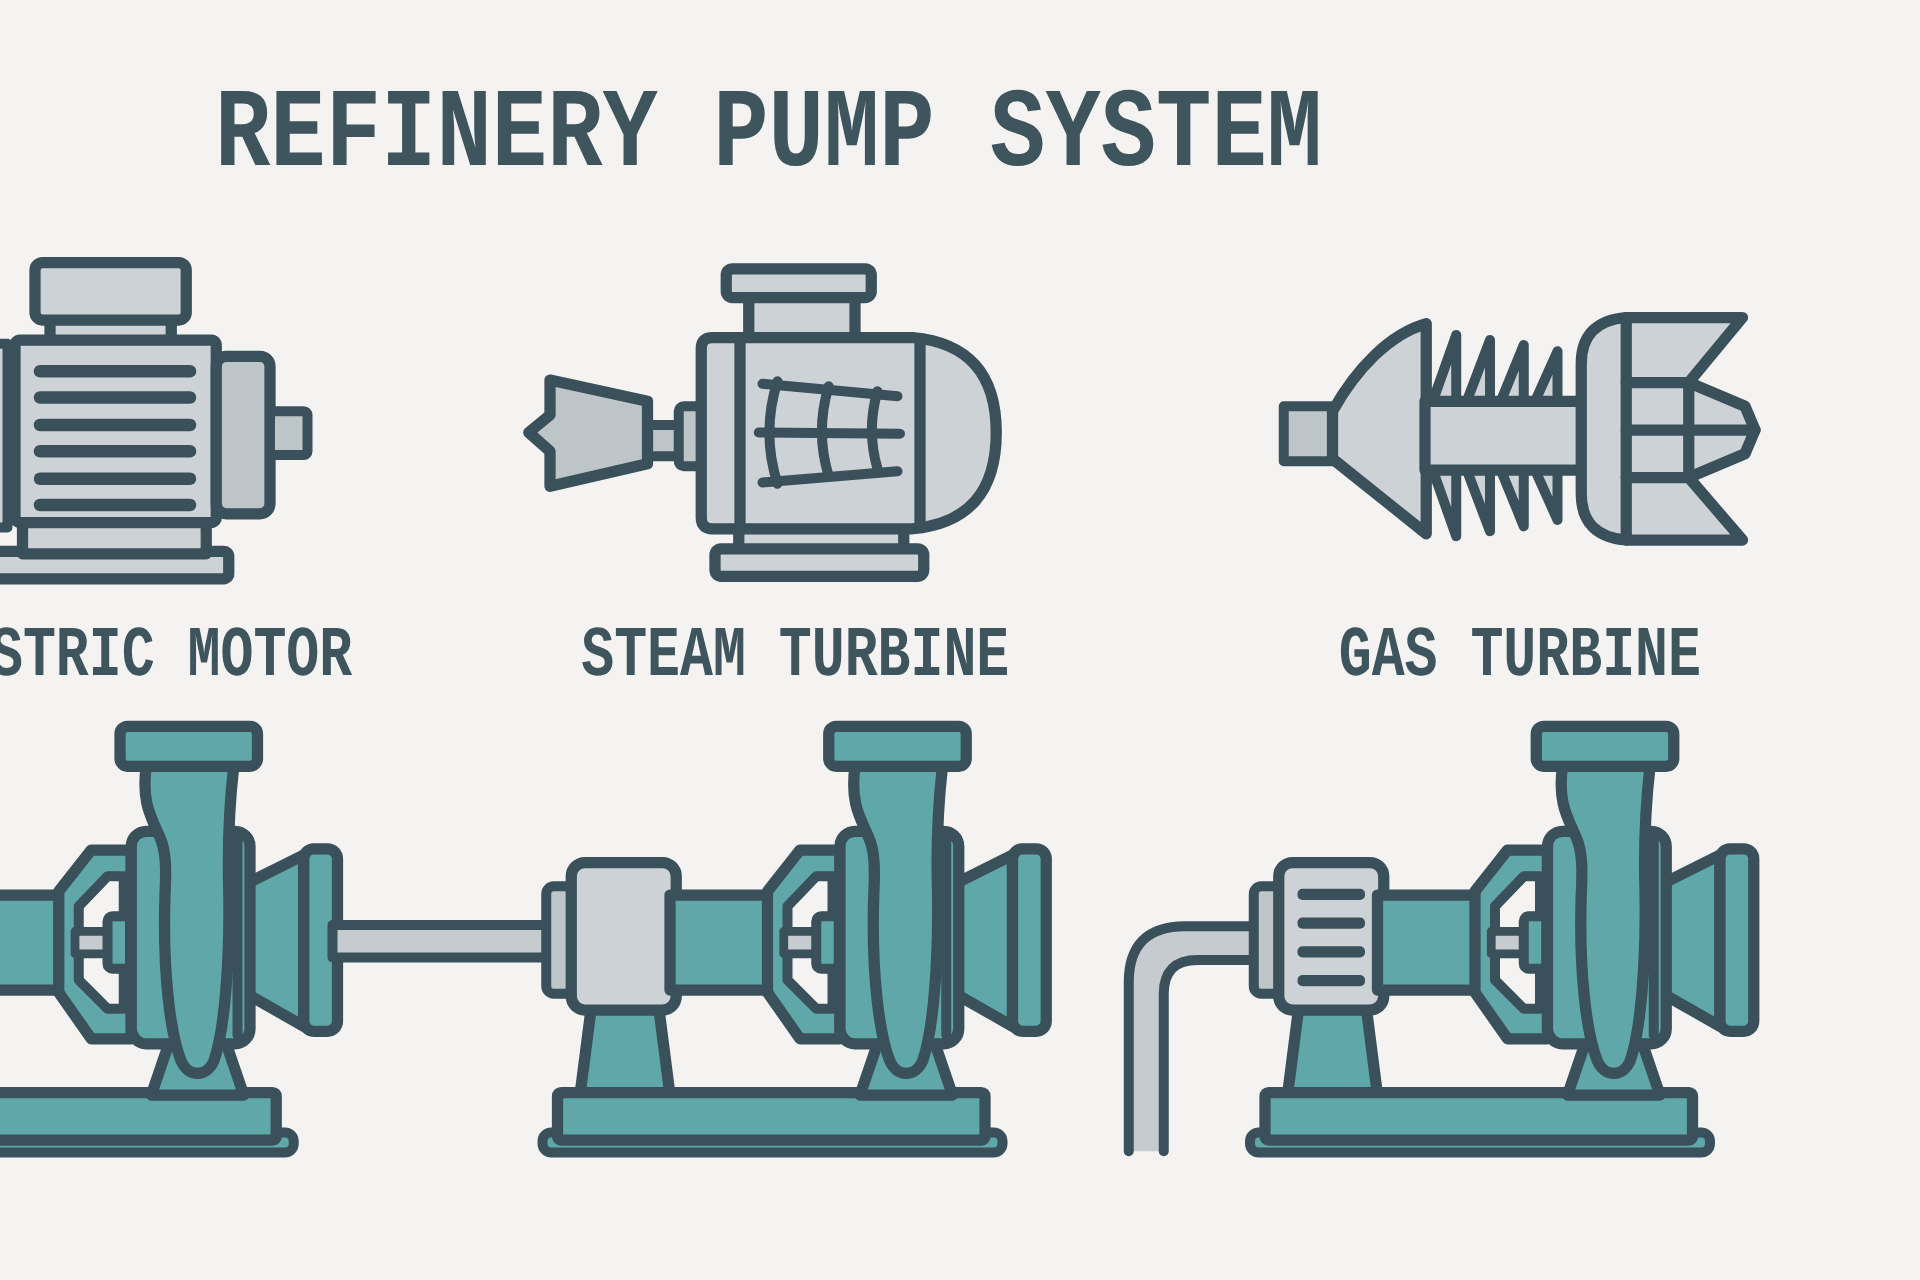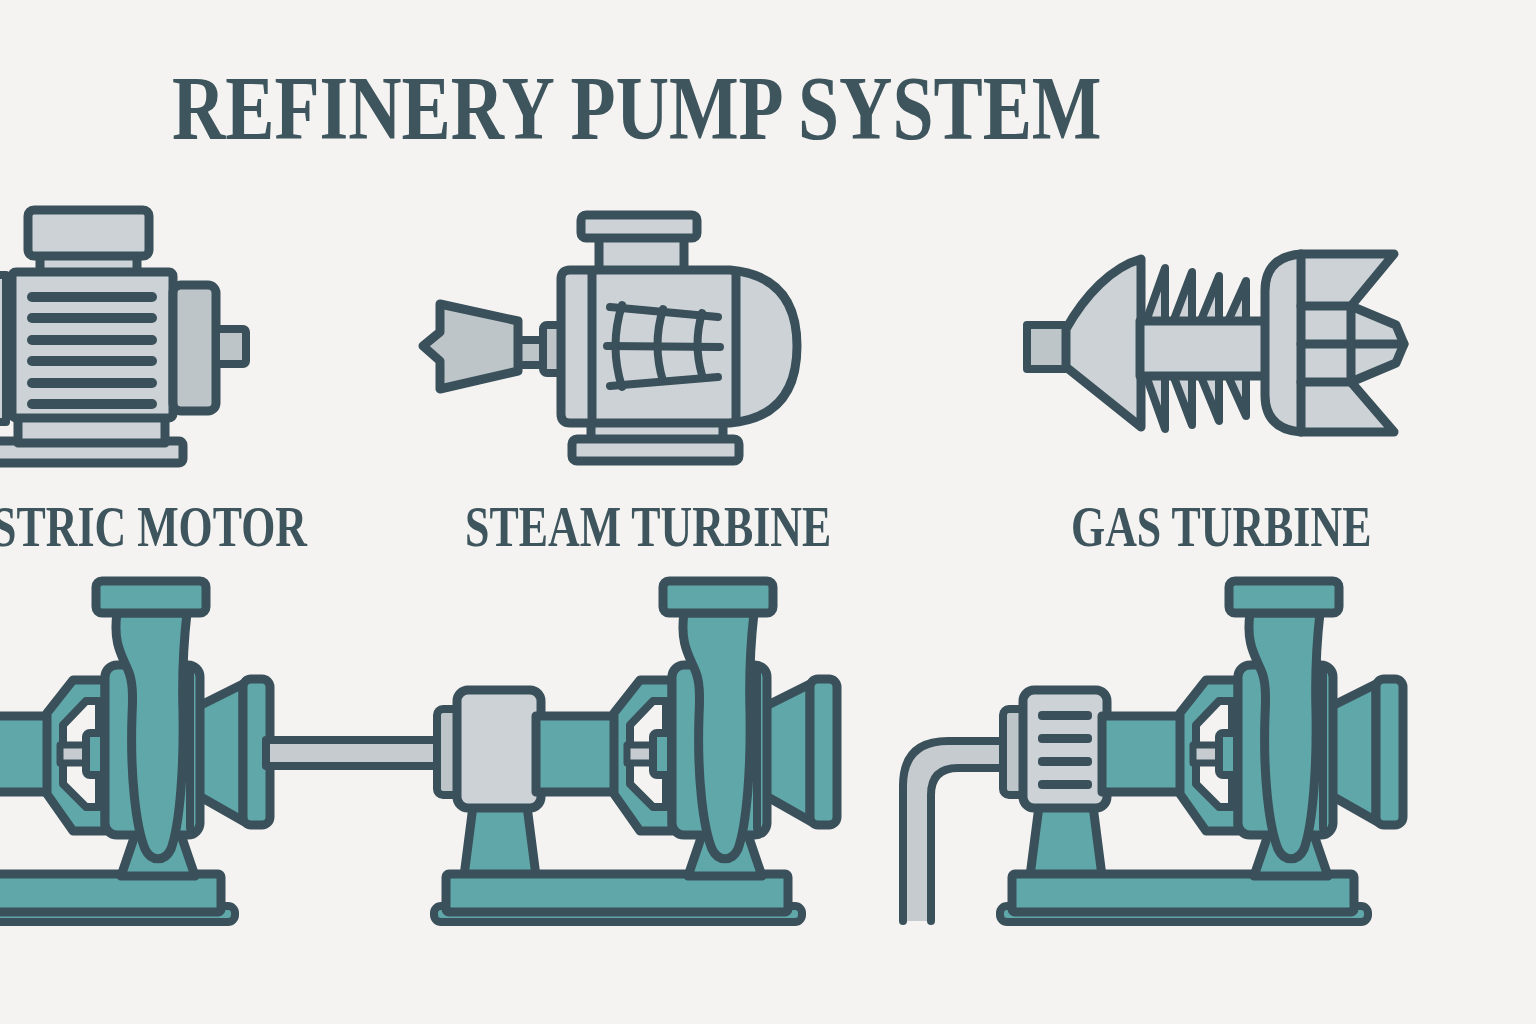--- a/index.html
+++ b/index.html
@@ -15,7 +15,7 @@
   .stage{
     position:relative;width:1536px;height:1024px;overflow:hidden;
     background:var(--background);
-    font-family:Liberation Serif, serif;
+    font-family:Liberation Mono, monospace;
   }
   .stage svg{position:absolute;left:0;top:0;}
   .caption{

